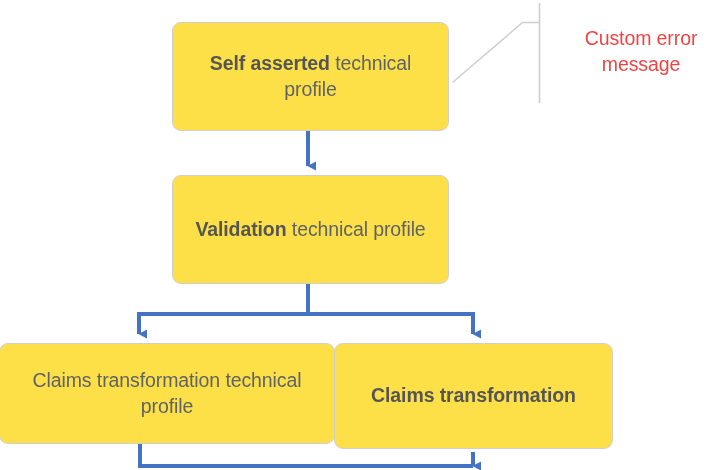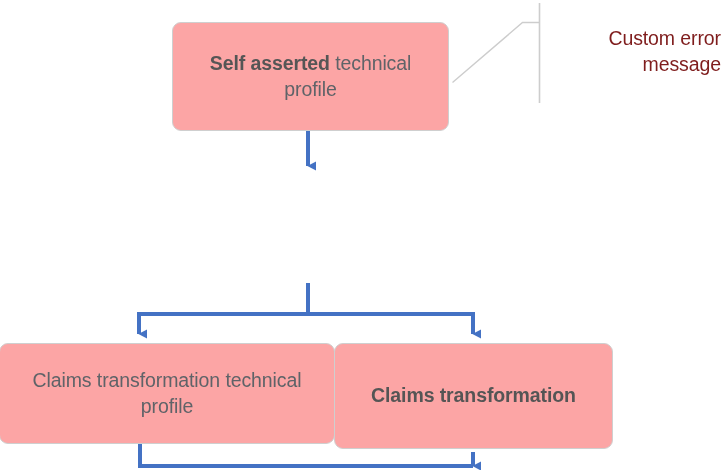--- a/index.html
+++ b/index.html
@@ -83,10 +83,10 @@
     left: 561px;
     top: 26px;
     width: 160px;
-    color: #7f1d1d;
+    color: #ef4444;
     font-size: 19.5px;
     line-height: 1.33;
-    text-align: right;
+    text-align: center;
     letter-spacing: -0.1px;
   }
 </style>

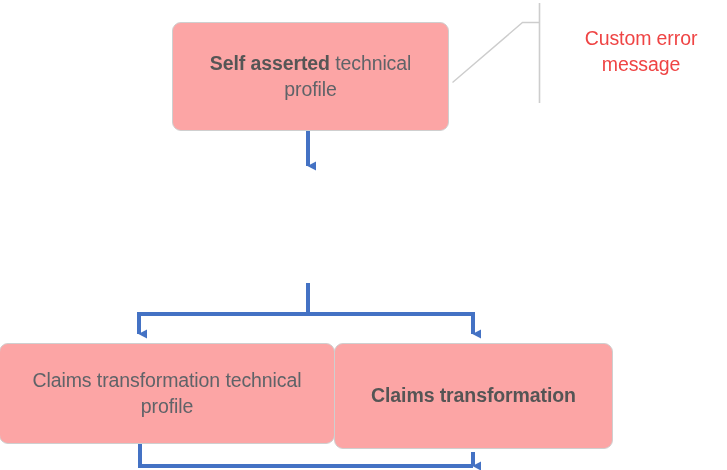--- a/index.html
+++ b/index.html
@@ -29,7 +29,7 @@
   .node {
     position: absolute;
     box-sizing: border-box;
-    background: #fca5a5;
+    background: #fde047;
     border: 1px solid #CFCFCF;
     border-radius: 9px;
     display: flex;

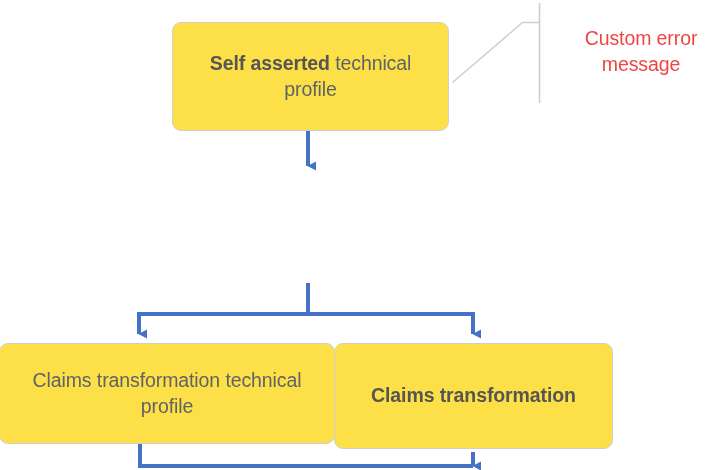--- a/index.html
+++ b/index.html
@@ -137,6 +137,9 @@
     <span class="txt"><b>Self asserted</b><span class="reg"> technical profile</span></span>
   </div>
 
+  <div class="node" id="node-validation">
+    <span class="txt"><b>Validation</b><span class="reg"> technical profile</span></span>
+  </div>
 
   <div class="node" id="node-claims-transform-tp">
     <span class="txt"><span class="reg">Claims transformation technical profile</span></span>

